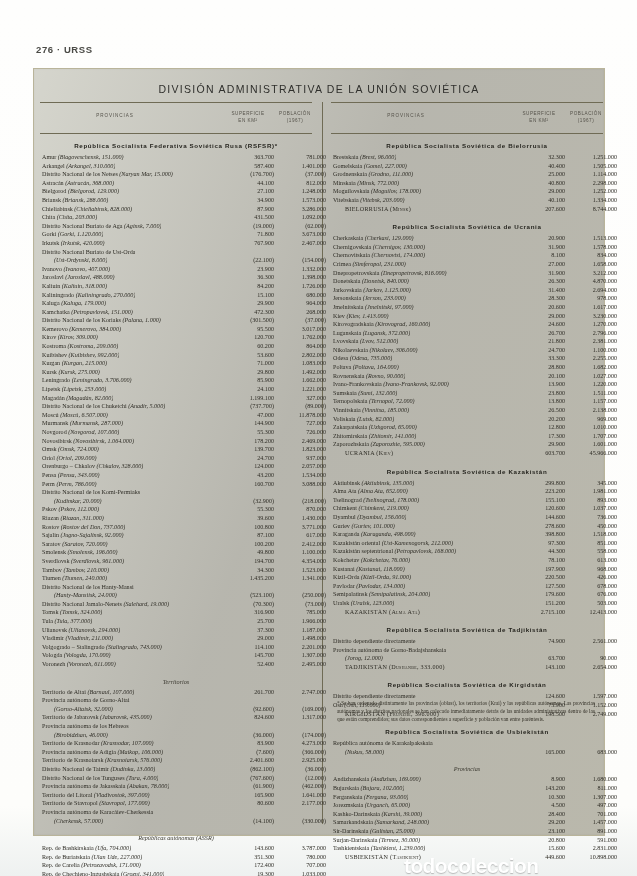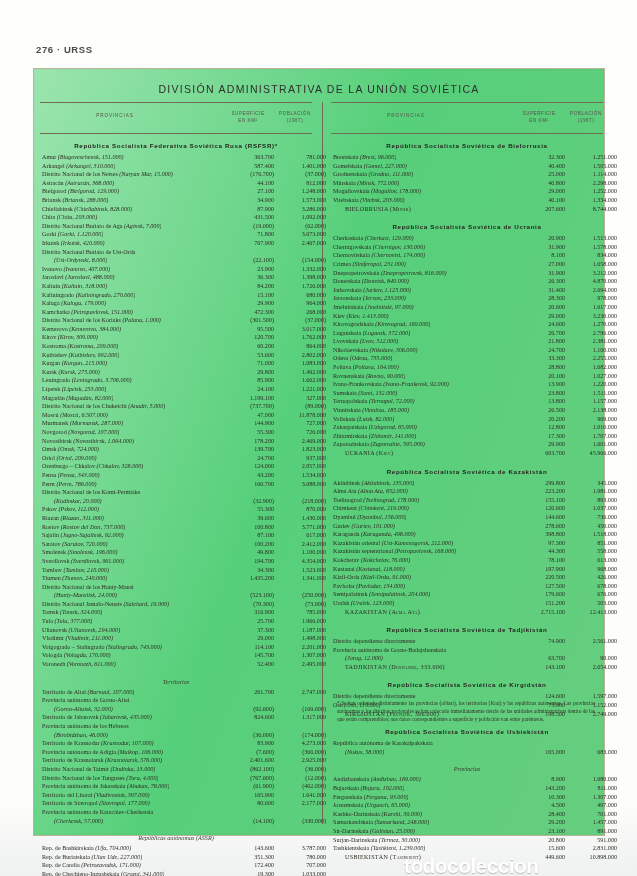--- a/index.html
+++ b/index.html
@@ -11,7 +11,7 @@
          font-size:9.5px;letter-spacing:.6px;color:#4a4a46;font-weight:600;}
 
   .sheet{position:absolute;left:33px;top:52px;width:572px;height:768px;
-         background:#22c55e;border:1px solid #b9b49a;box-sizing:border-box;
+         background:#a3a3a3;border:1px solid #b9b49a;box-sizing:border-box;
          box-shadow:0 0 2px rgba(0,0,0,.12) inset;}
   .sheet:before{content:"";position:absolute;inset:0;
     background:linear-gradient(110deg,rgba(255,255,240,.55),rgba(242,238,205,.25) 45%,rgba(228,223,188,.35));

